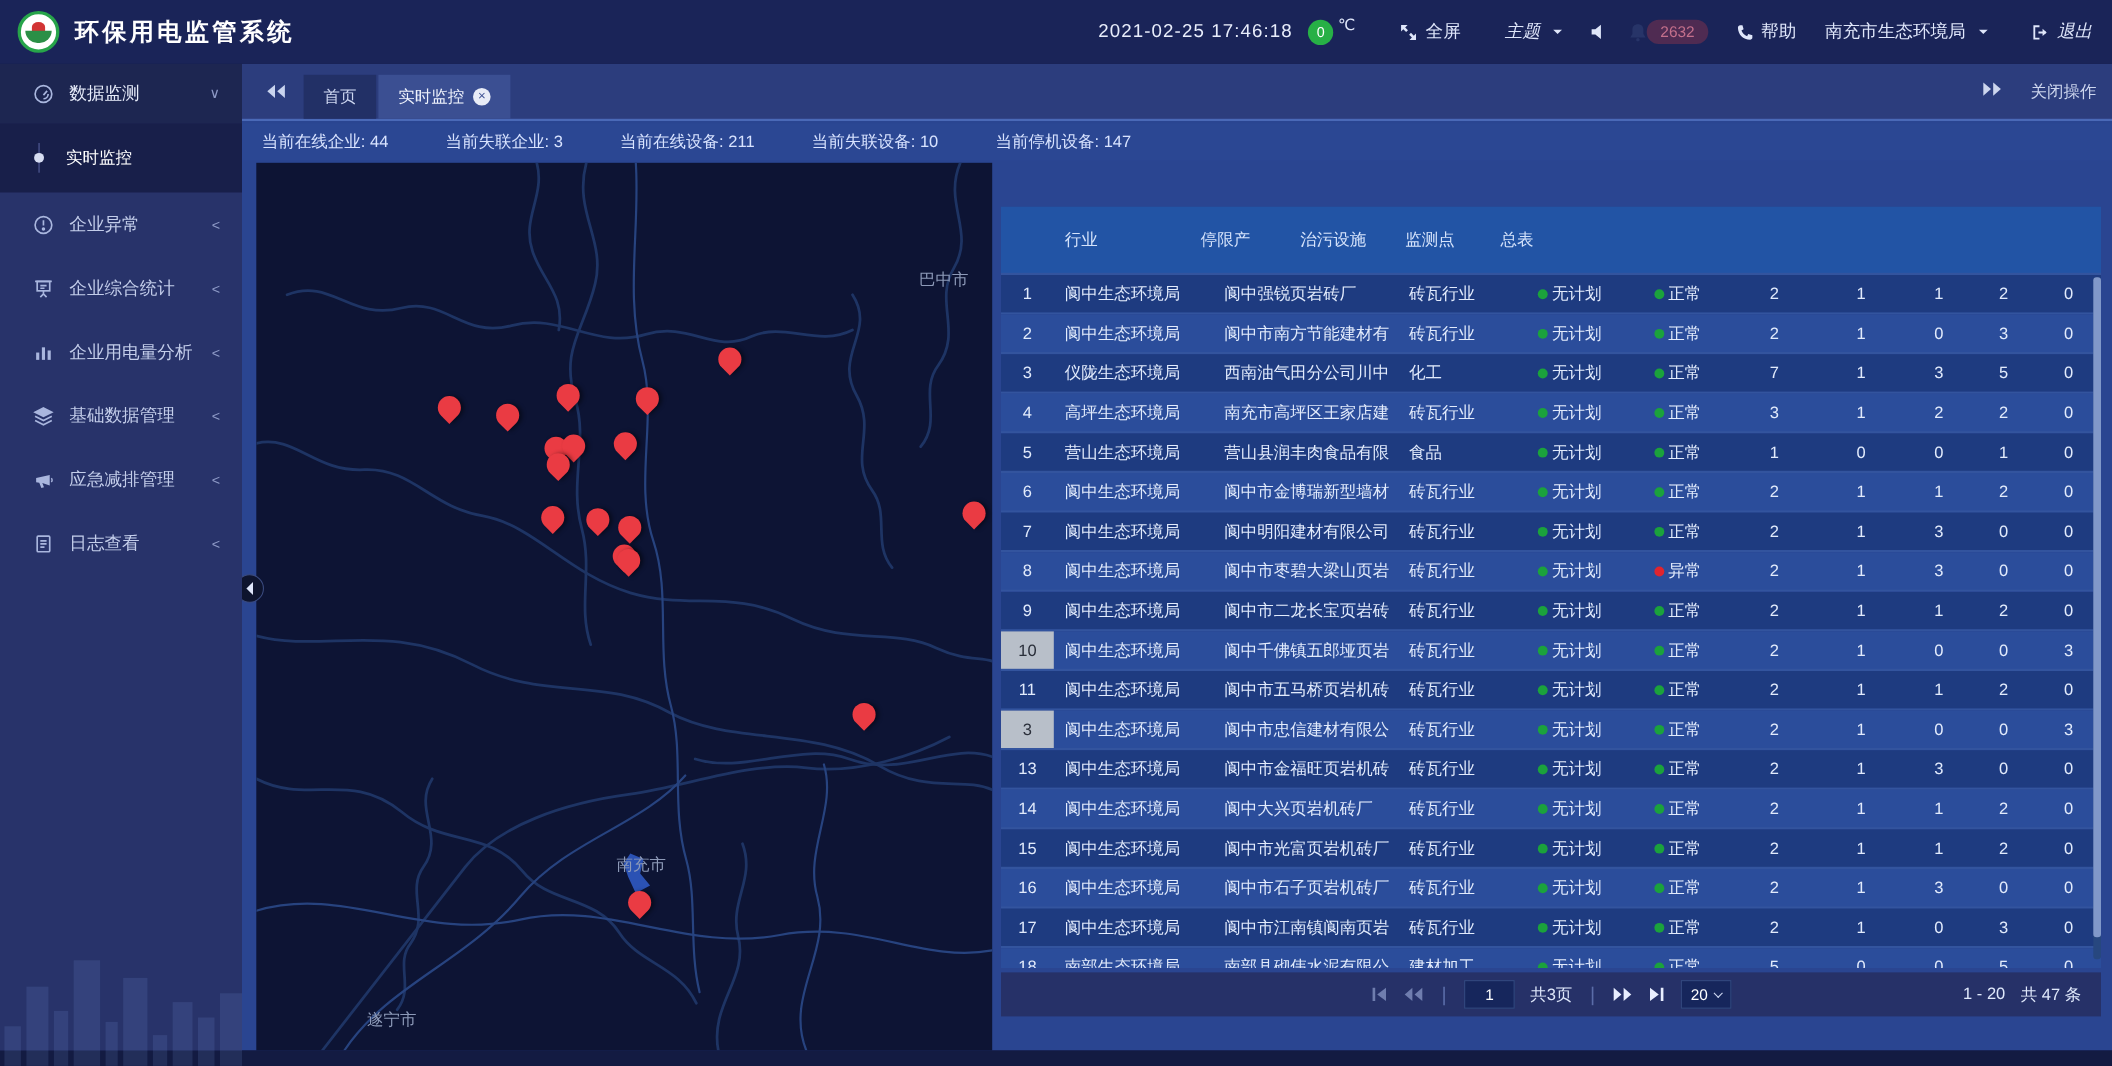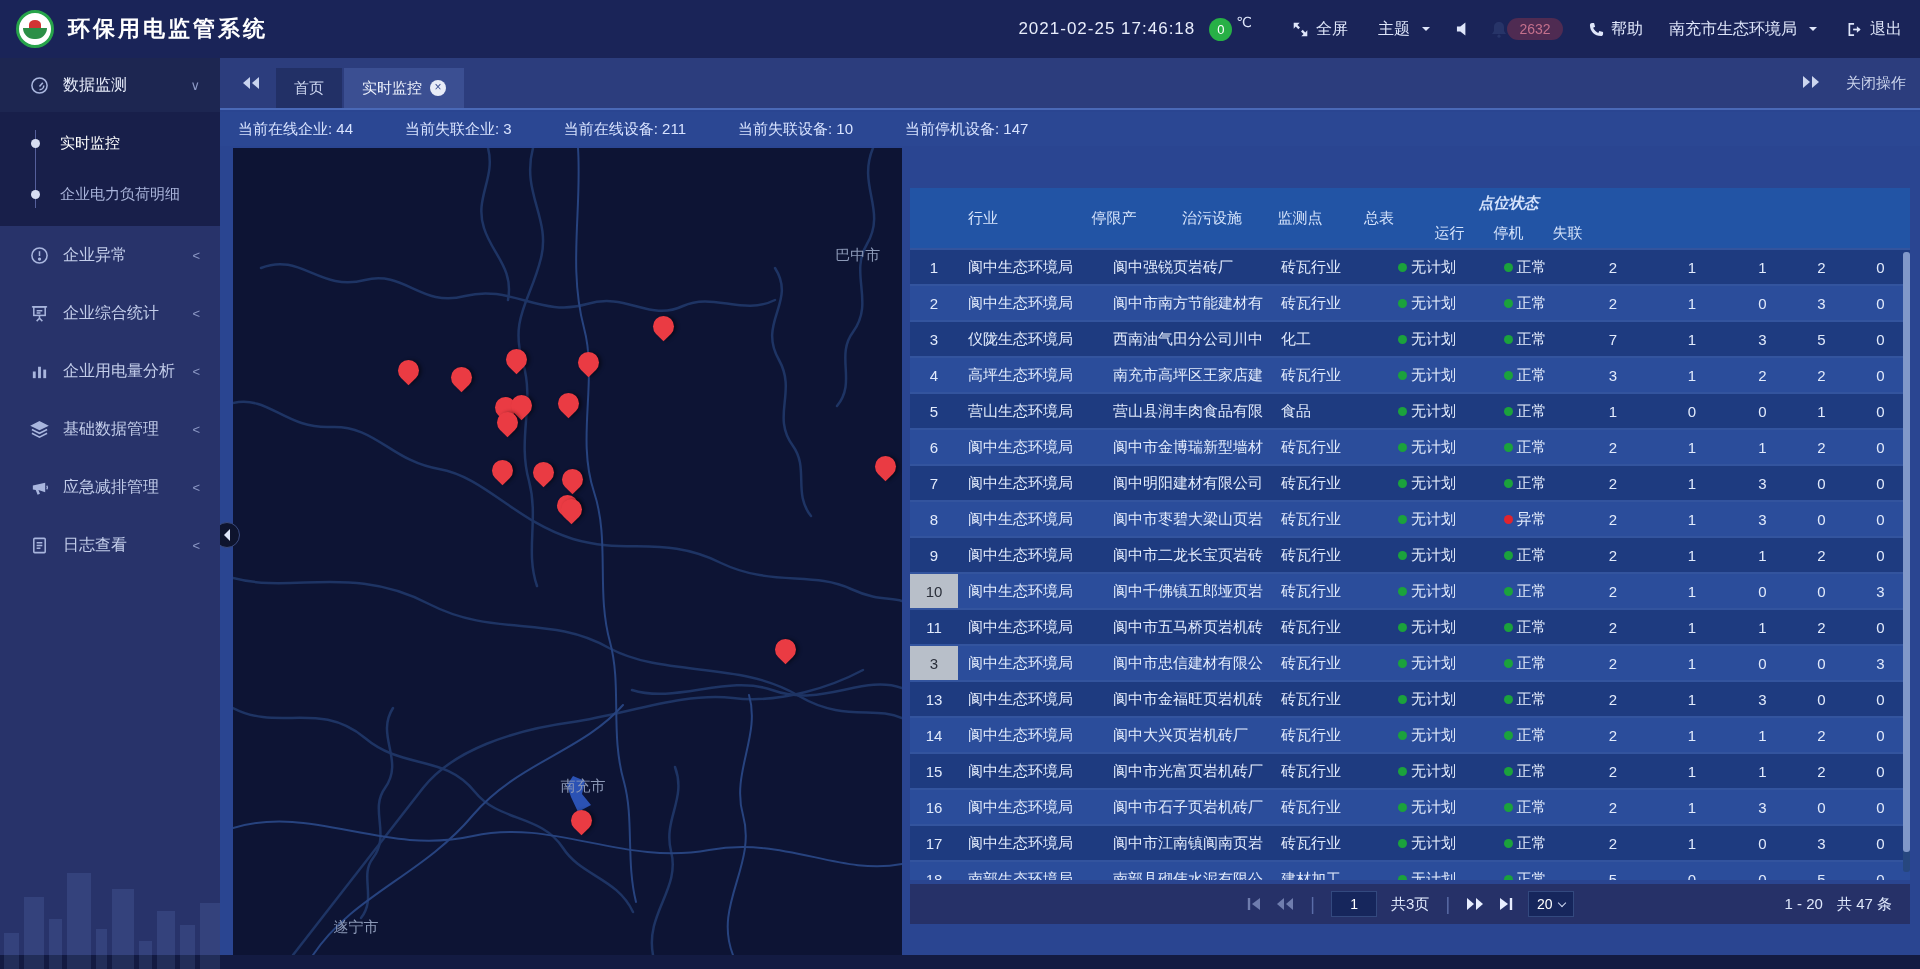--- a/index.html
+++ b/index.html
@@ -29,7 +29,7 @@
   .bell-wrap { position:relative; display:flex; align-items:center; }
   .notif-badge { min-width:56px; height:22px; border-radius:11px; background:#4f2b52; color:#c4708c;
         font-size:14px; display:flex; align-items:center; justify-content:center; padding:0 8px; }
-  .gap40{margin-left:40px;} .gap30{margin-left:30px;} .gap26{margin-left:26px;} .gap20{margin-left:20px;}
+  .gap40{margin-left:40px;} .gap30{margin-left:40px;font-style:italic;} .gap26{margin-left:26px;} .gap20{margin-left:20px;}
 
   
   .sidebar { position:absolute; left:0; top:58px; width:220px; height:897px; background:#28336a; z-index:6; }

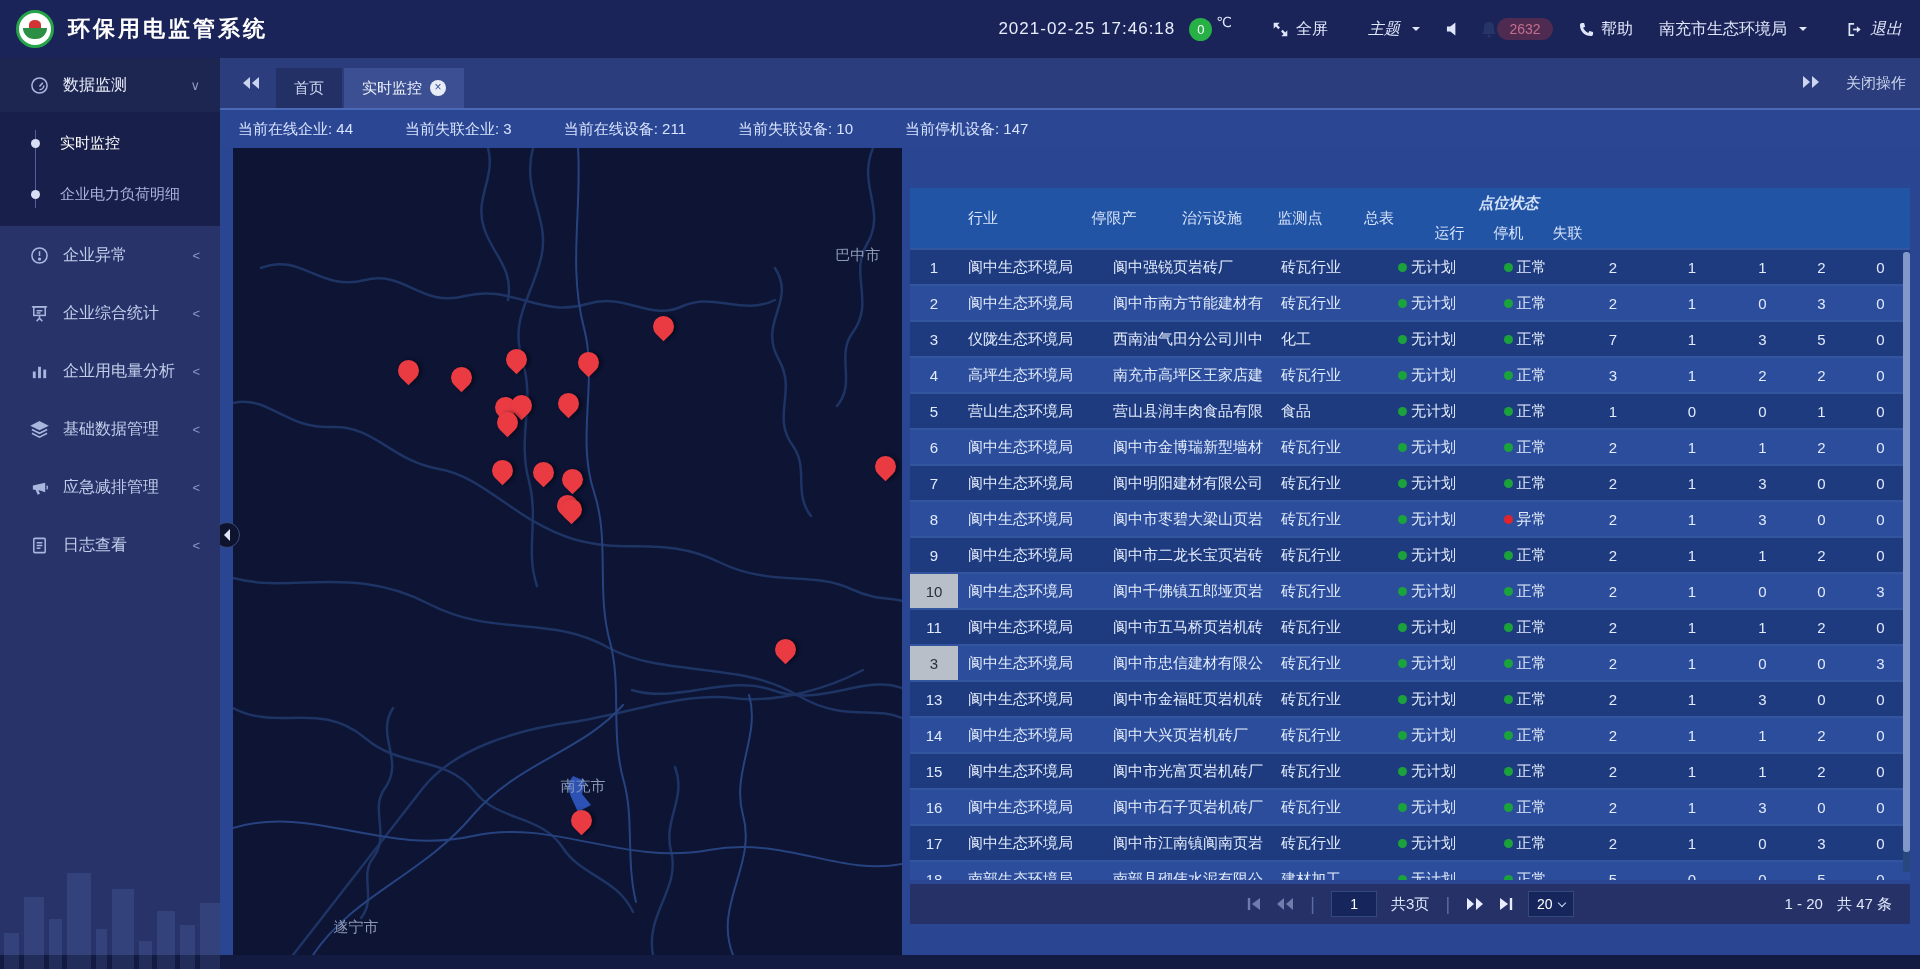--- a/index.html
+++ b/index.html
@@ -206,10 +206,6 @@
           <div class="sb-subitem active">
             <span class="dot"></span>
             <span>实时监控</span>
-          </div>
-          <div class="sb-subitem">
-            <span class="dot"></span>
-            <span>企业电力负荷明细</span>
           </div>
         </div>
         <div class="sb-group tall">

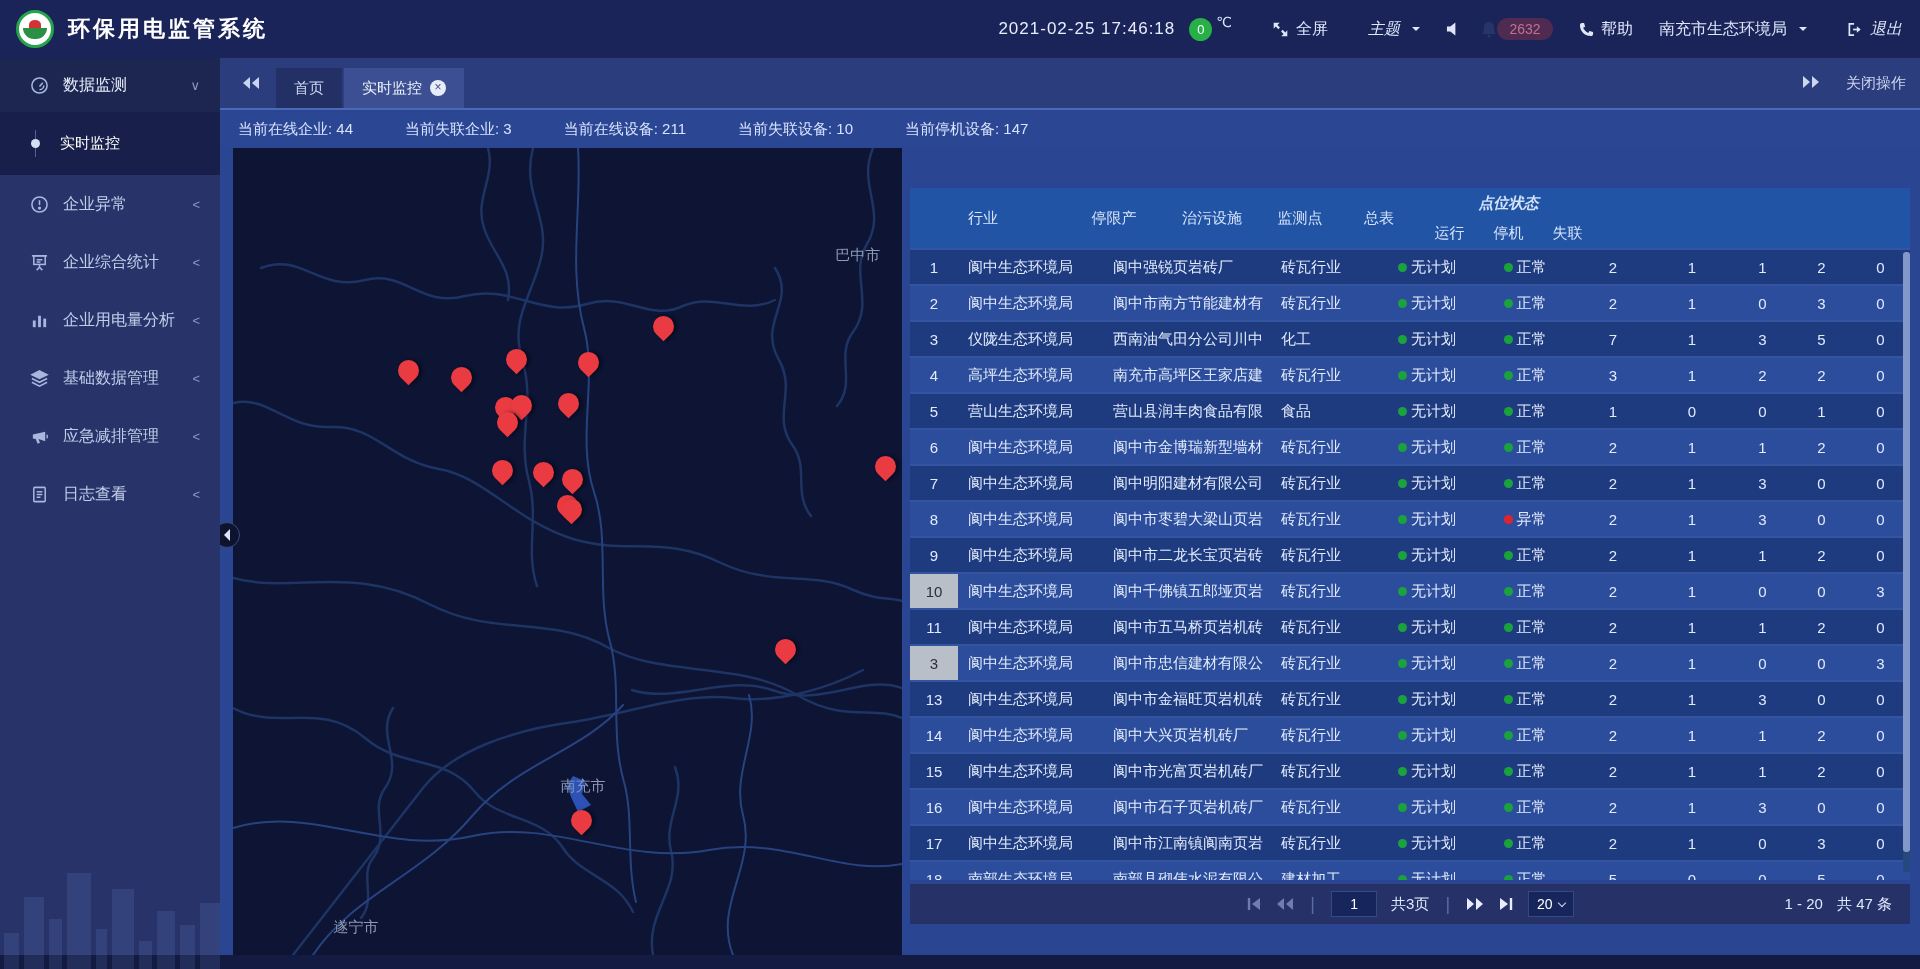--- a/index.html
+++ b/index.html
@@ -385,14 +385,6 @@
           <div class="th" style="width: 100px;">治污设施</div>
           <div class="th" style="width: 76px;">监测点</div>
           <div class="th" style="width: 82px;">总表</div>
-          <div class="th-group" style="width: 177px;">
-            <div class="th-group-title">点位状态</div>
-            <div class="th-group-cols">
-              <div style="width:59px">运行</div>
-              <div style="width:59px">停机</div>
-              <div style="width:59px">失联</div>
-            </div>
-          </div>
         </div>
       <div class="tbody">
         <div>

